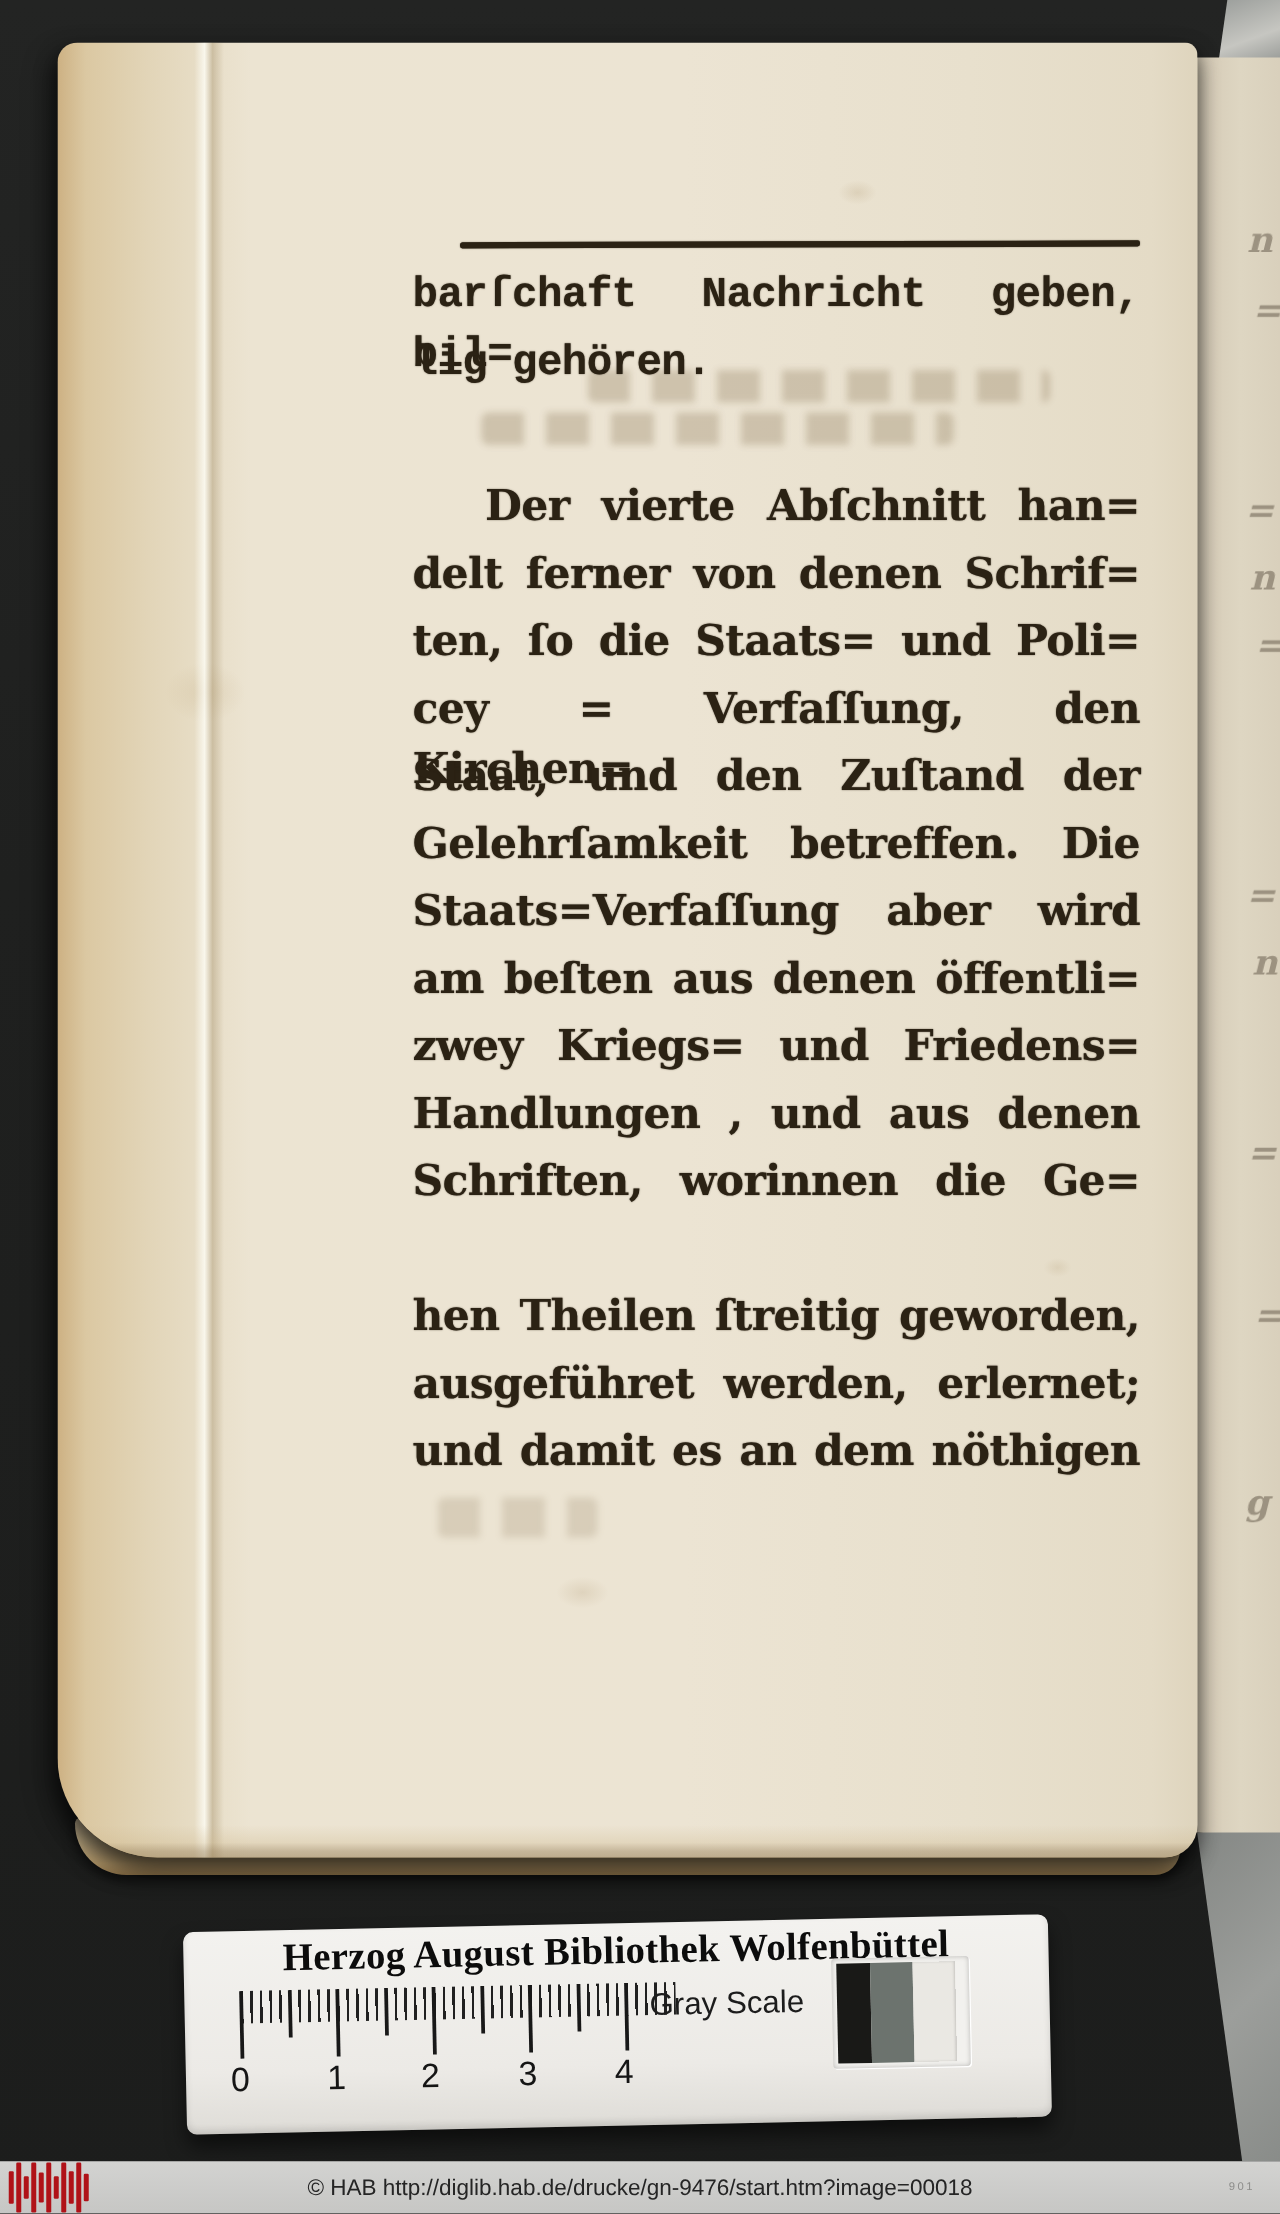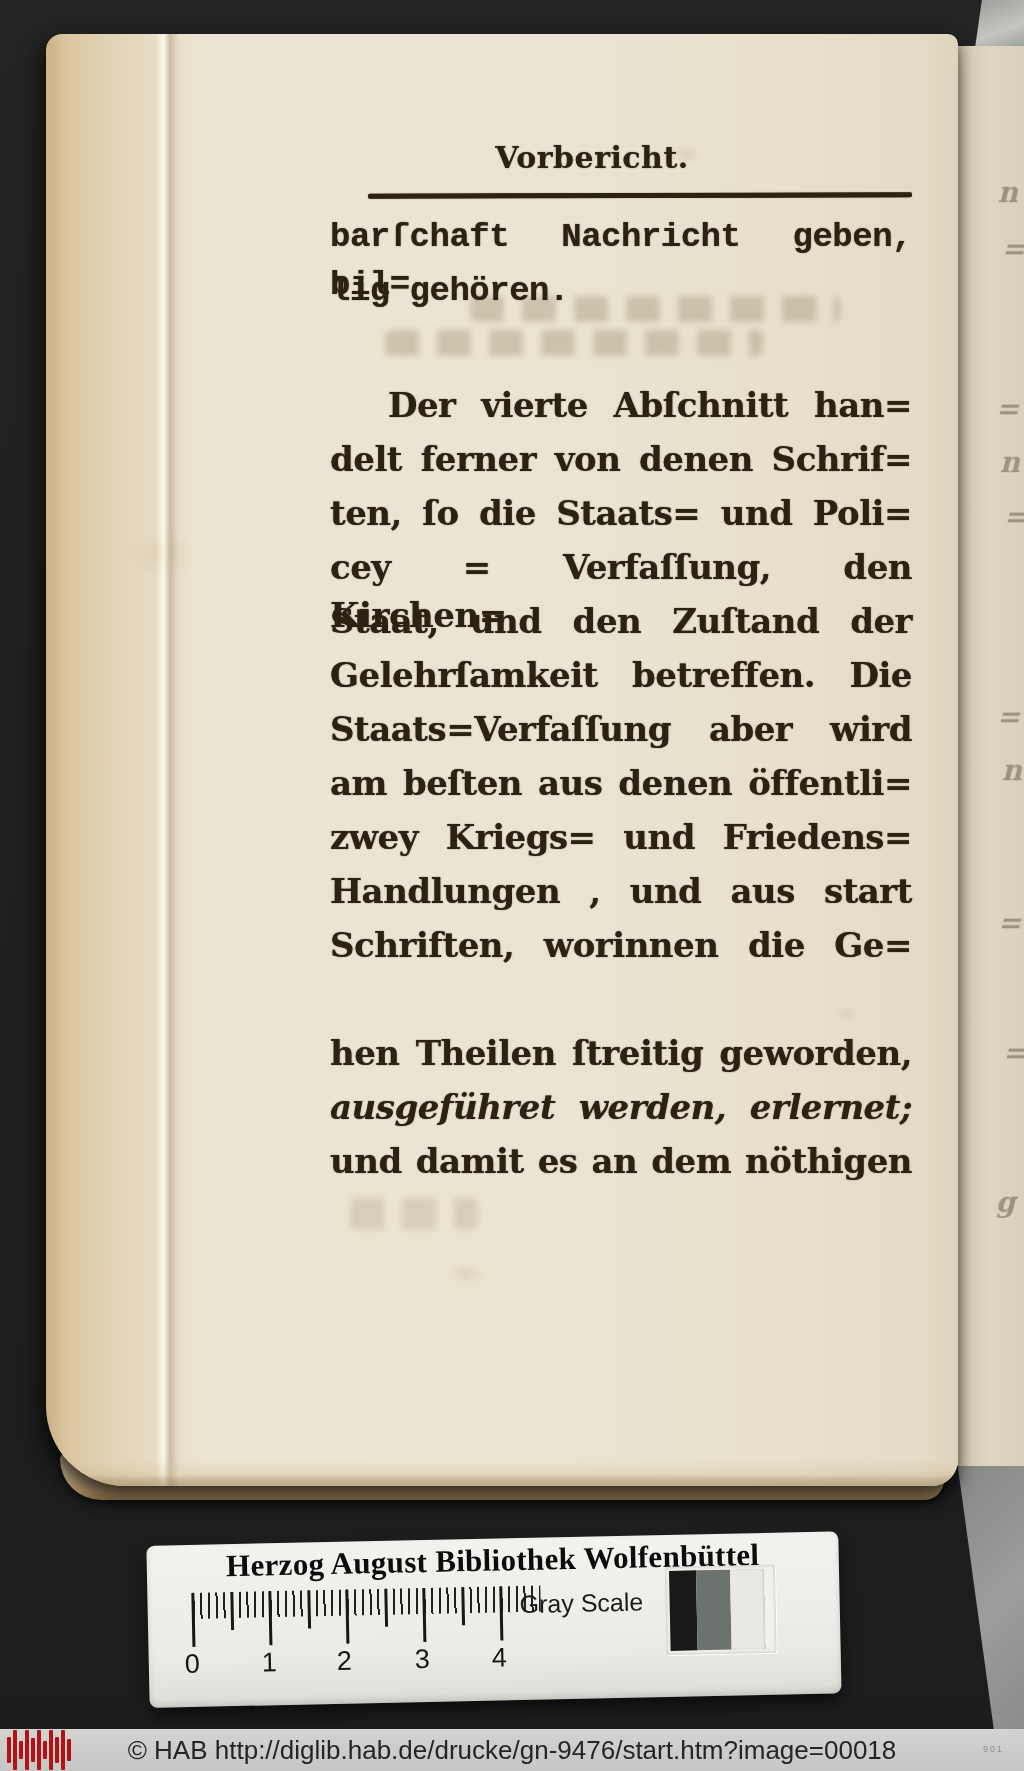--- a/index.html
+++ b/index.html
@@ -116,7 +116,6 @@
   <div class="seam"></div>
   <div class="page"></div>
 
-  <div class="kopf">Vorbericht.</div>
   <div class="rule"></div>
 
   <div class="ghost g1"></div>

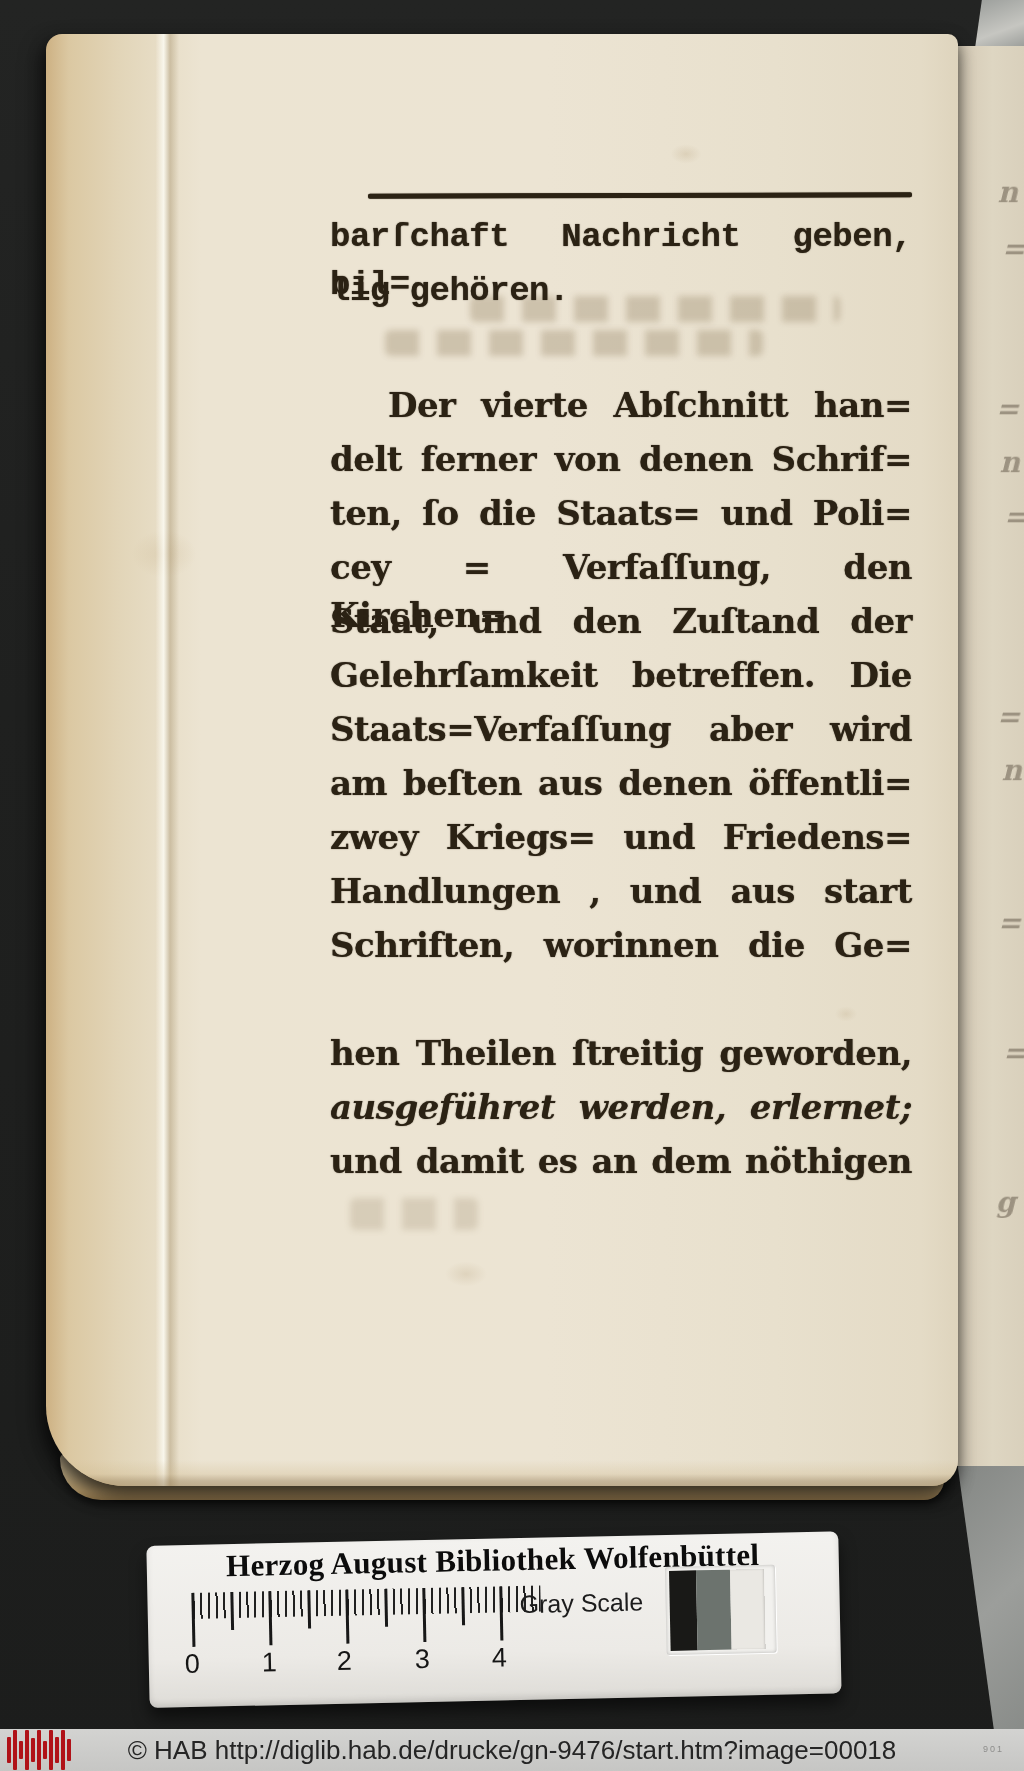--- a/index.html
+++ b/index.html
@@ -133,7 +133,7 @@
   <div class="ln t8">Staats=Verfaſſung aber wird</div>
   <div class="ln t9">am beſten aus denen öffentli=</div>
   <div class="ln t10">zwey Kriegs= und Friedens=</div>
-  <div class="ln t11">Handlungen , und aus start</div>
+  <div class="ln t11">Handlungen , und aus denen</div>
   <div class="ln t12">Schriften, worinnen die Ge=</div>
   <div class="ln t14">hen Theilen ſtreitig geworden,</div>
   <div class="ln t15">ausgeführet werden, erlernet;</div>

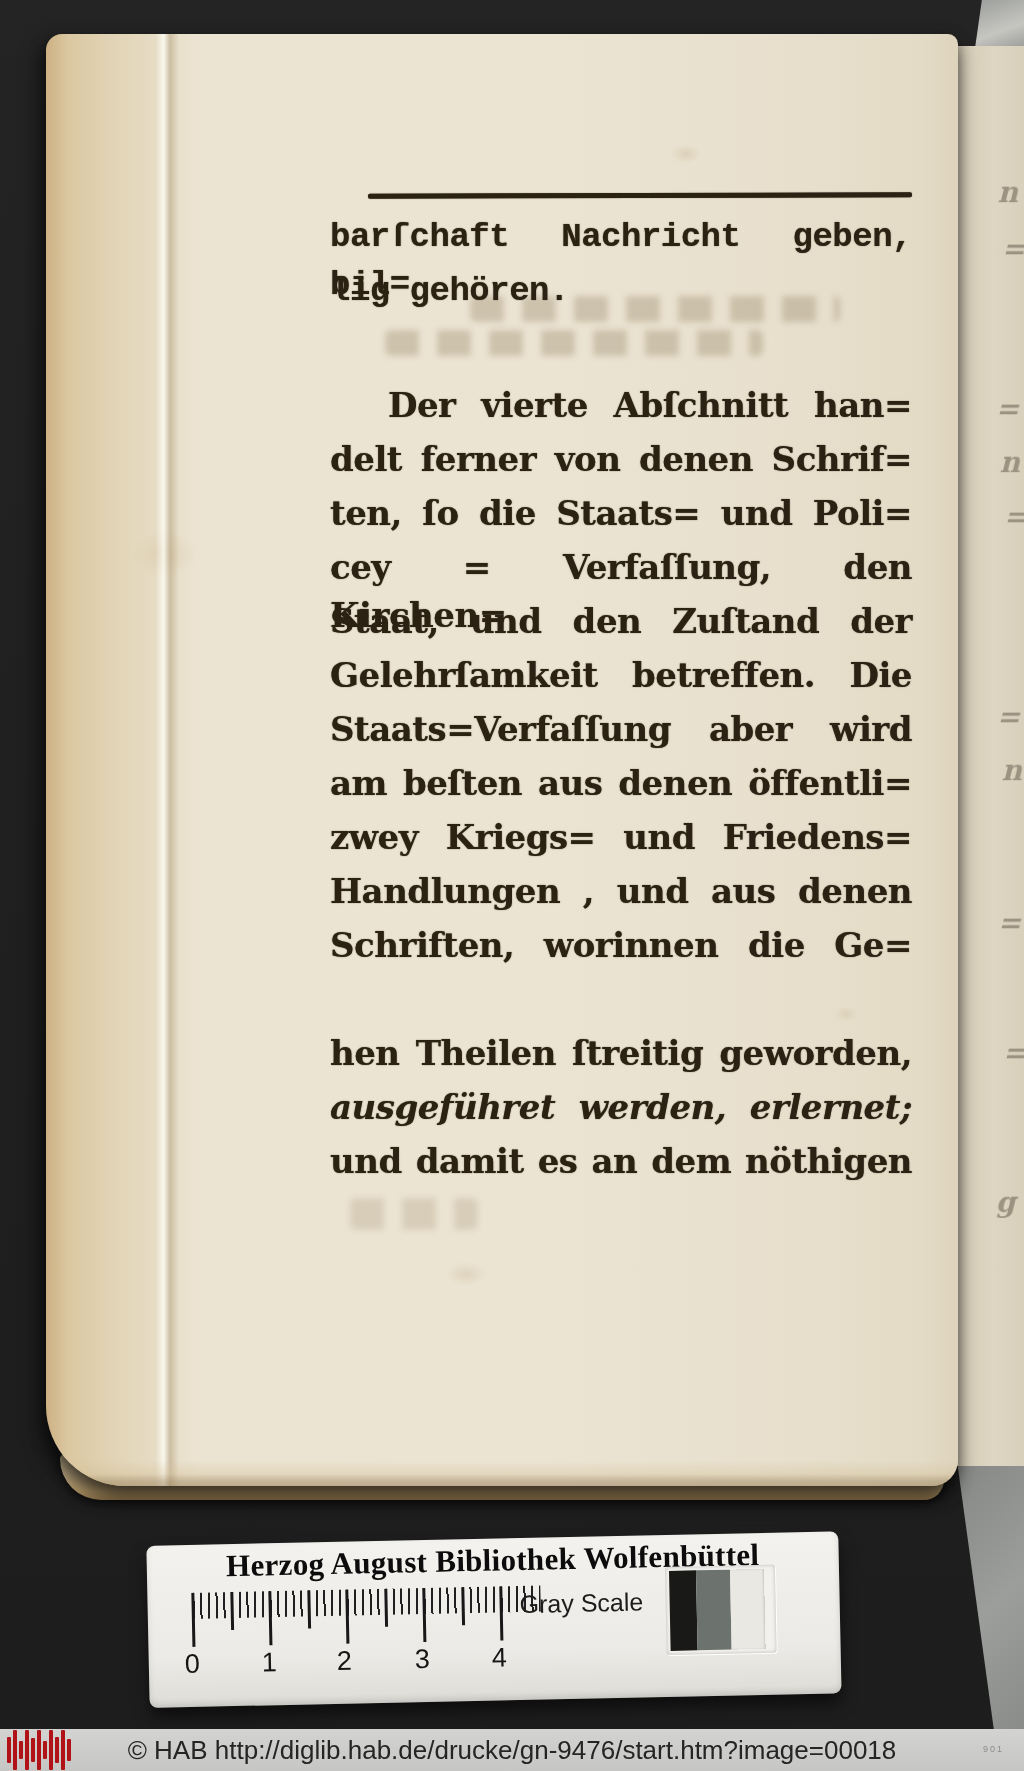--- a/index.html
+++ b/index.html
@@ -56,7 +56,7 @@
   .t2{top:381px;padding-left:58px;width:524px;}
   .t3{top:435px;}.t4{top:489px;}.t5{top:543px;}.t6{top:597px;}.t7{top:651px;}
   .t8{top:705px;}.t9{top:759px;}.t10{top:813px;}.t11{top:867px;}.t12{top:921px;}
-  .t13{top:975px;}.t14{top:1029px;}.t15{top:1083px;font-style:italic;}.t16{top:1137px;}
+  .t13{top:975px;}.t14{top:1029px;}.t15{top:1083px;}.t16{top:1137px;}
   .t17{top:1191px;width:548px;text-align-last:right;padding-right:34px;}
   
   .frag{position:absolute;font-family:"DejaVu Serif",serif;font-weight:bold;font-size:28px;

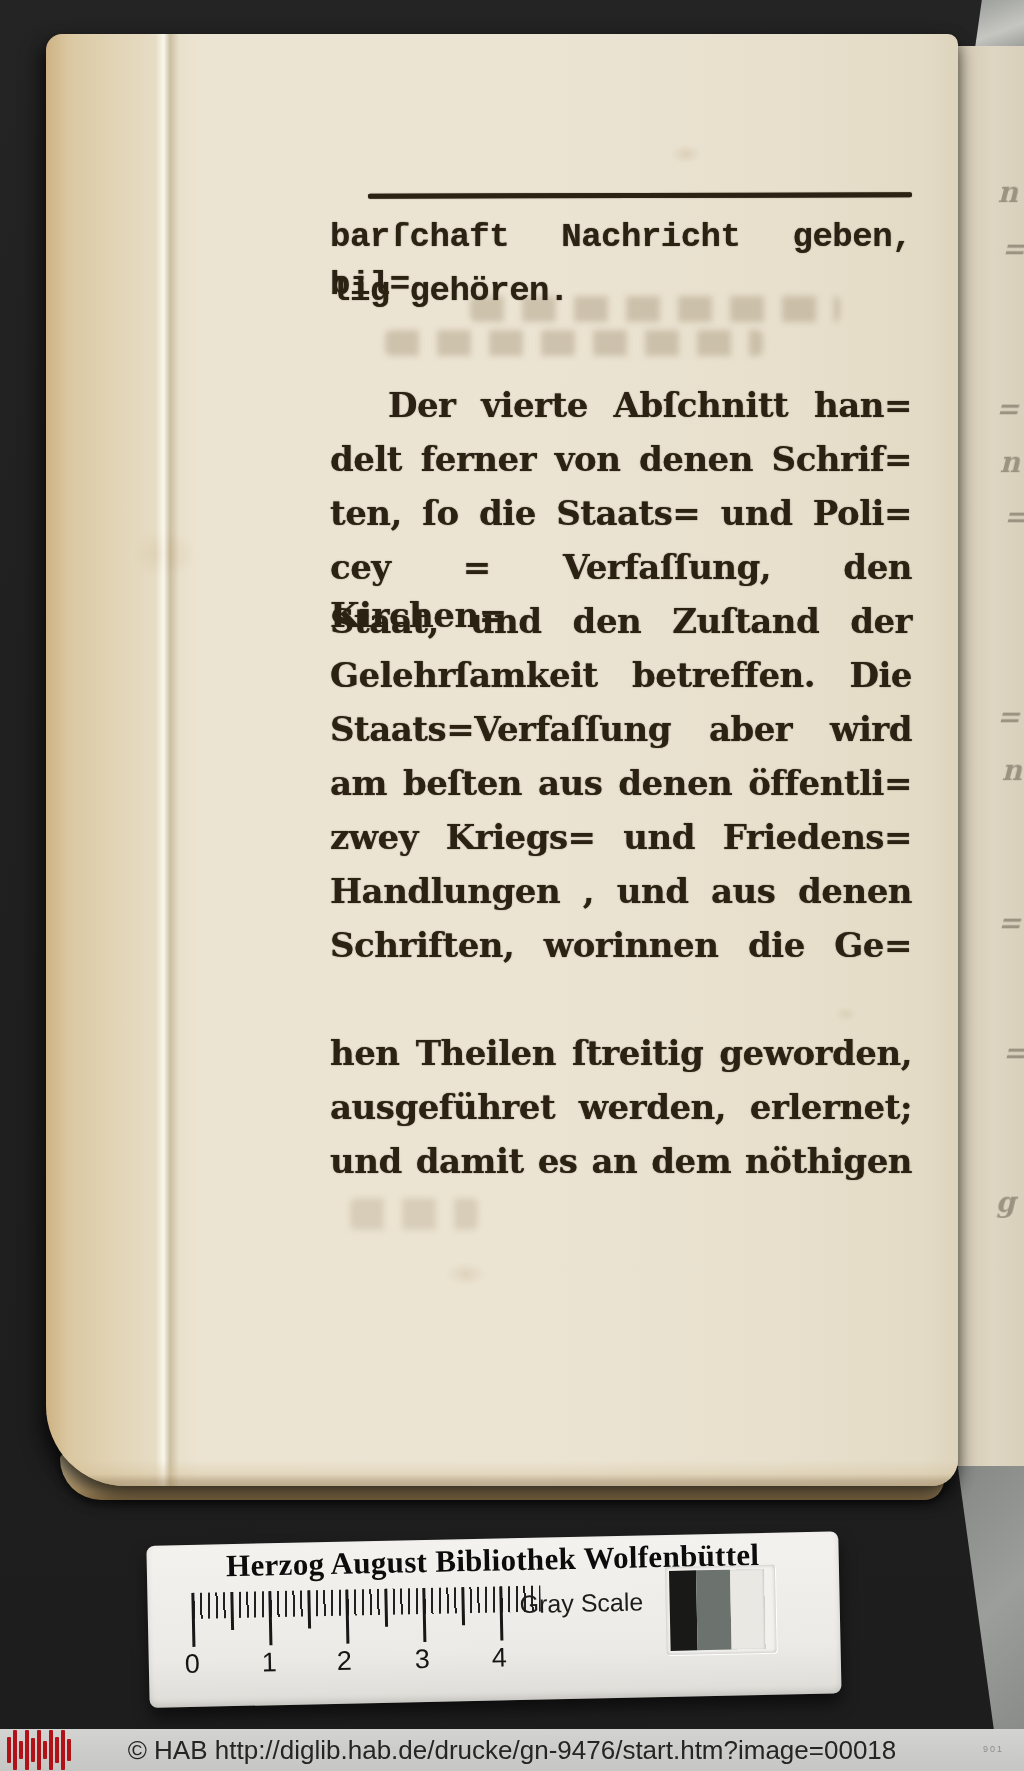--- a/index.html
+++ b/index.html
@@ -98,7 +98,7 @@
   .footer{position:absolute;left:0;top:1729px;width:1024px;height:42px;
        background:linear-gradient(180deg,#d3d3d1,#c6c6c4);}
   .copy{position:absolute;left:0;top:0;width:100%;height:42px;line-height:42px;
-       text-align:center;font-family:"Liberation Sans",sans-serif;font-size:26px;color:#252525;}
+       text-align:center;font-family:"Liberation Sans",sans-serif;font-size:18px;color:#252525;}
   .corner{position:absolute;left:983px;top:15px;font-size:9px;color:#8d8d8b;letter-spacing:2px;}
   .logo{position:absolute;left:7px;top:0;height:42px;display:flex;align-items:center;gap:2px;}
   .bar{width:4px;background:#b01218;border-radius:1px;}

